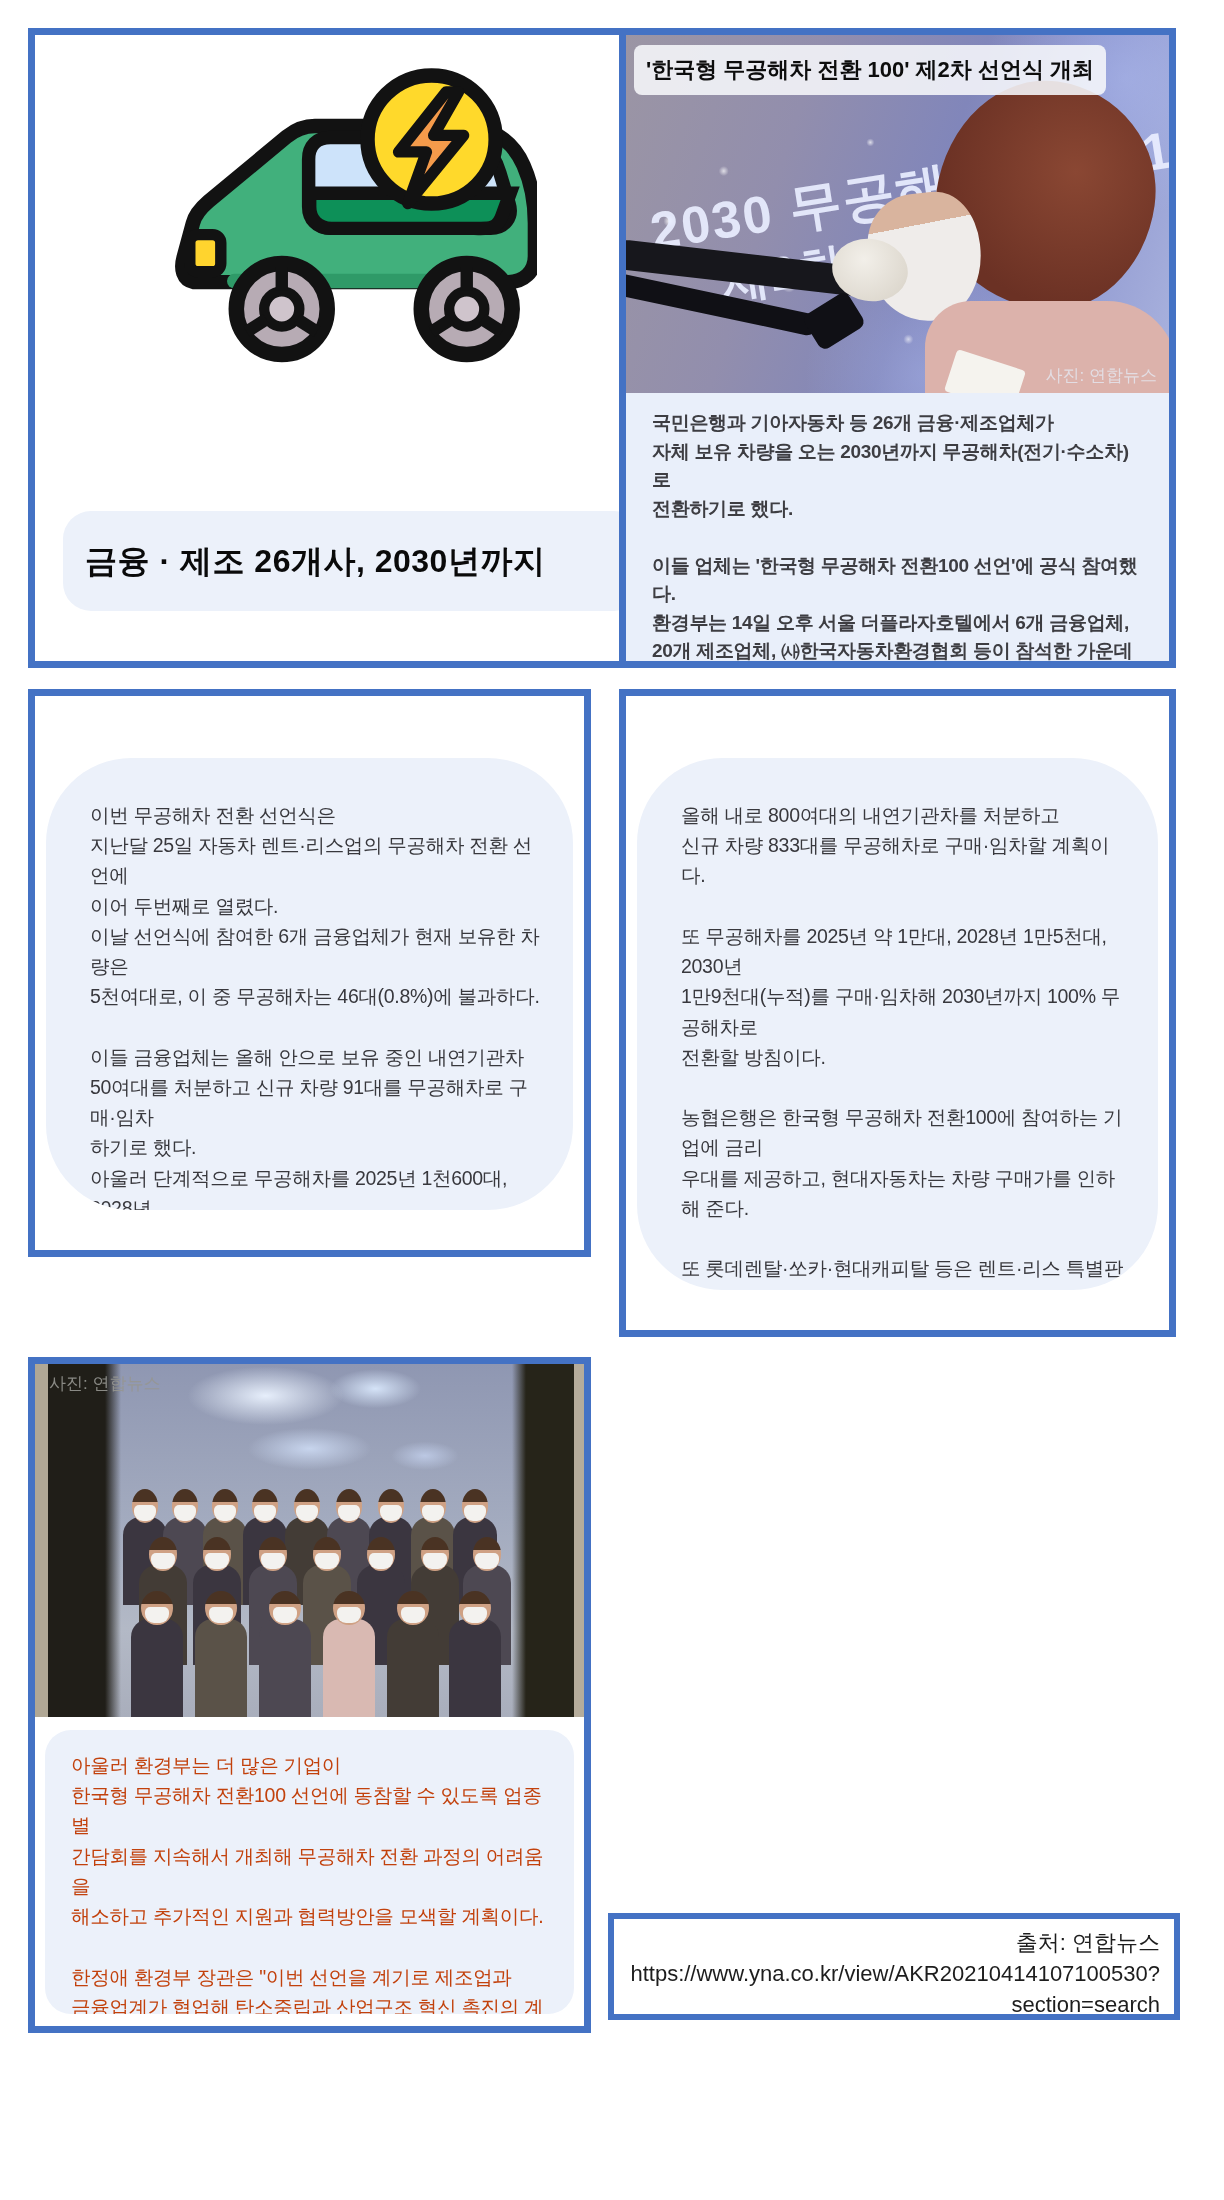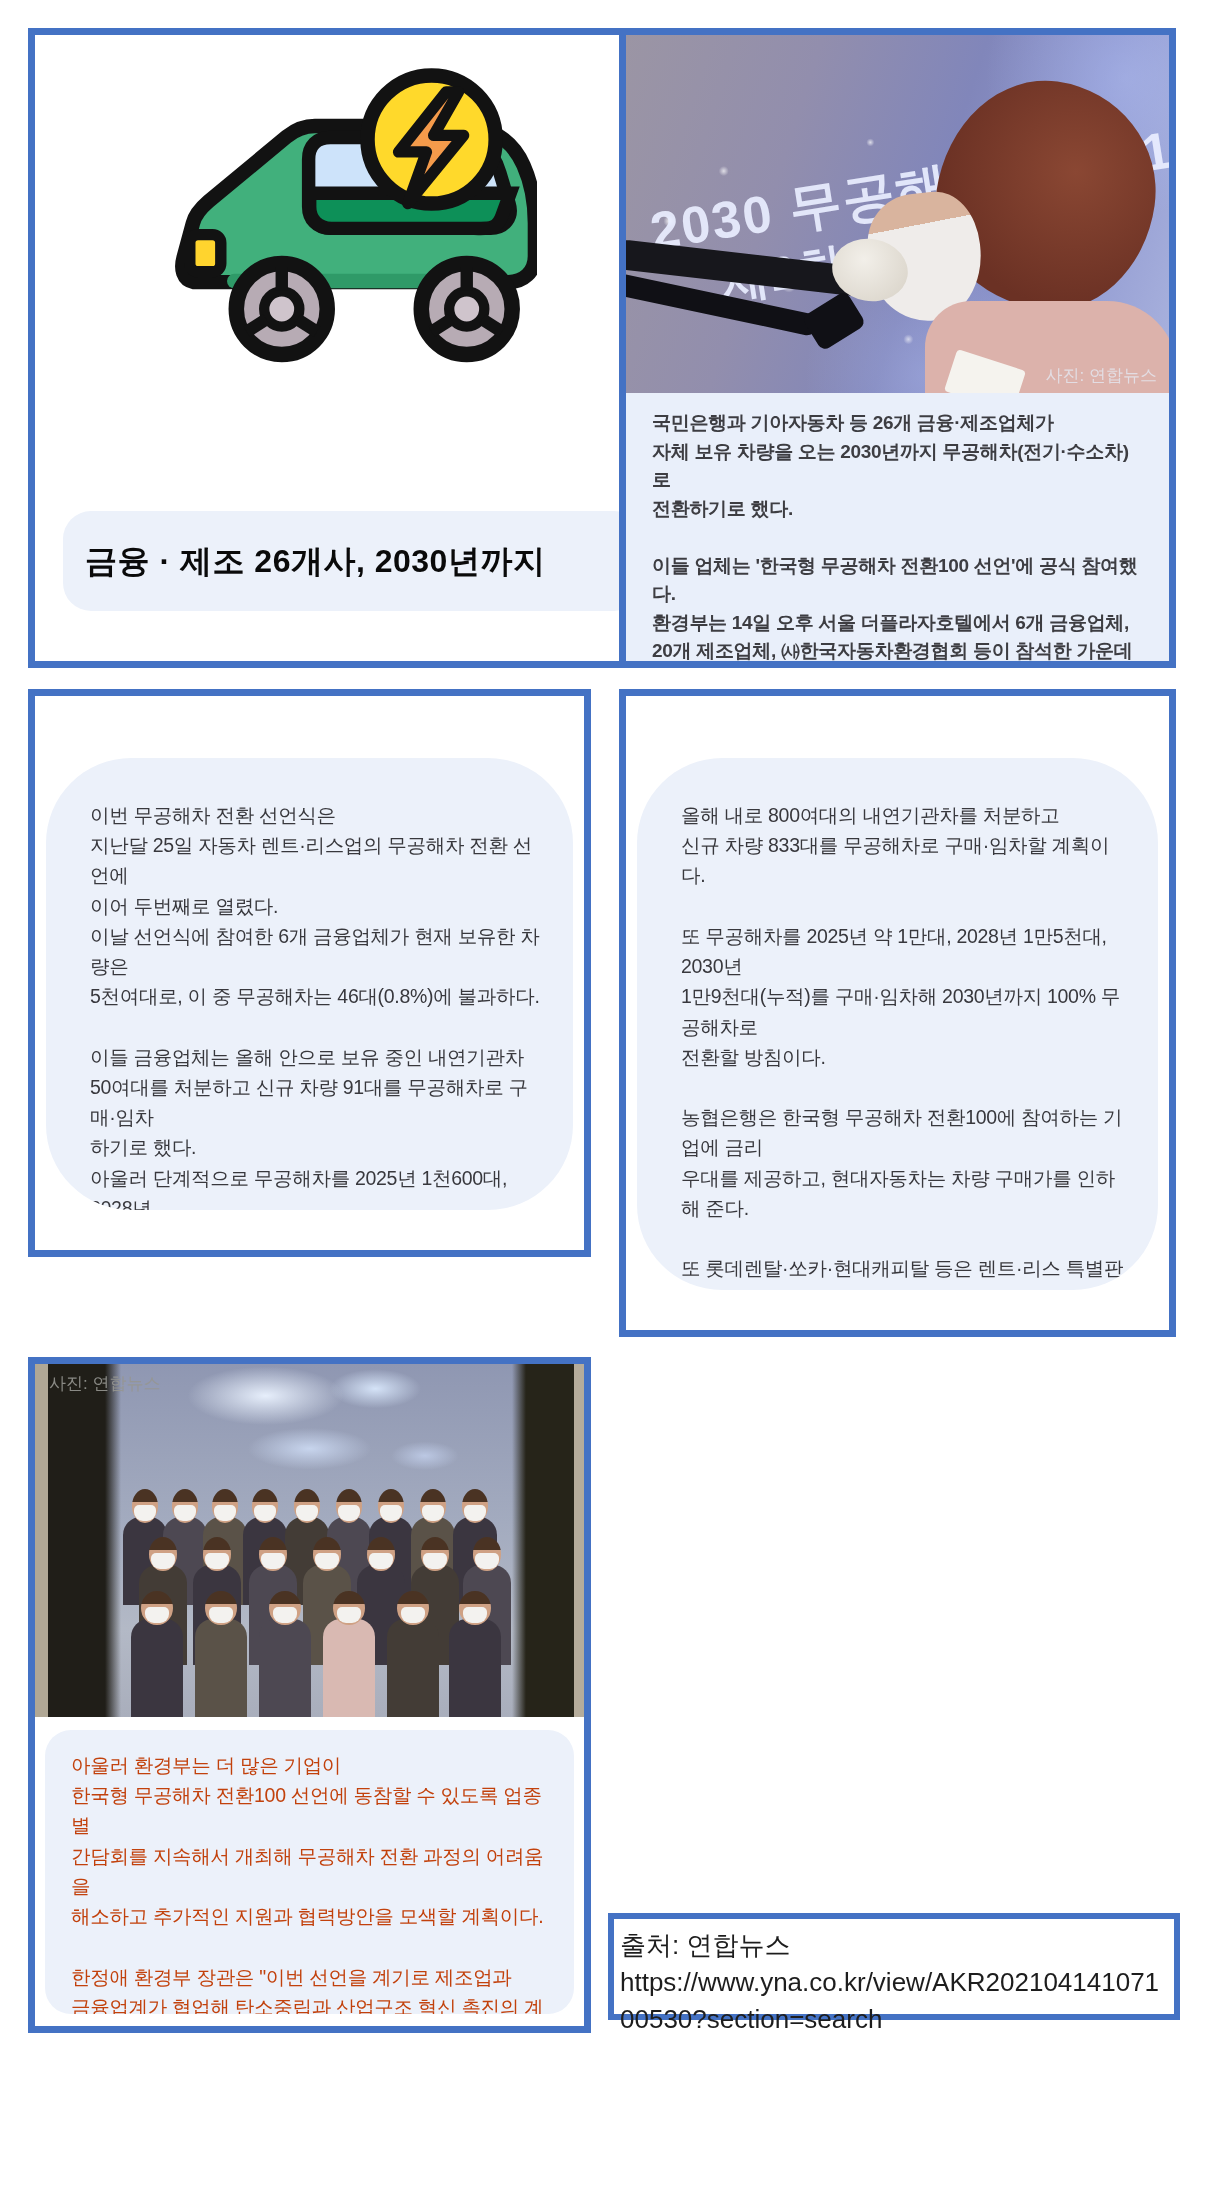--- a/index.html
+++ b/index.html
@@ -161,6 +161,7 @@
       <div class="micB"></div>
       <div class="micClip"></div>
       <div class="micCap"></div>
+      <div class="overlay-title">'한국형 무공해차 전환 100' 제2차 선언식 개최</div>
       <div class="credit1">사진: 연합뉴스</div>
     </div>
     <div class="article-b">국민은행과 기아자동차 등 26개 금융·제조업체가

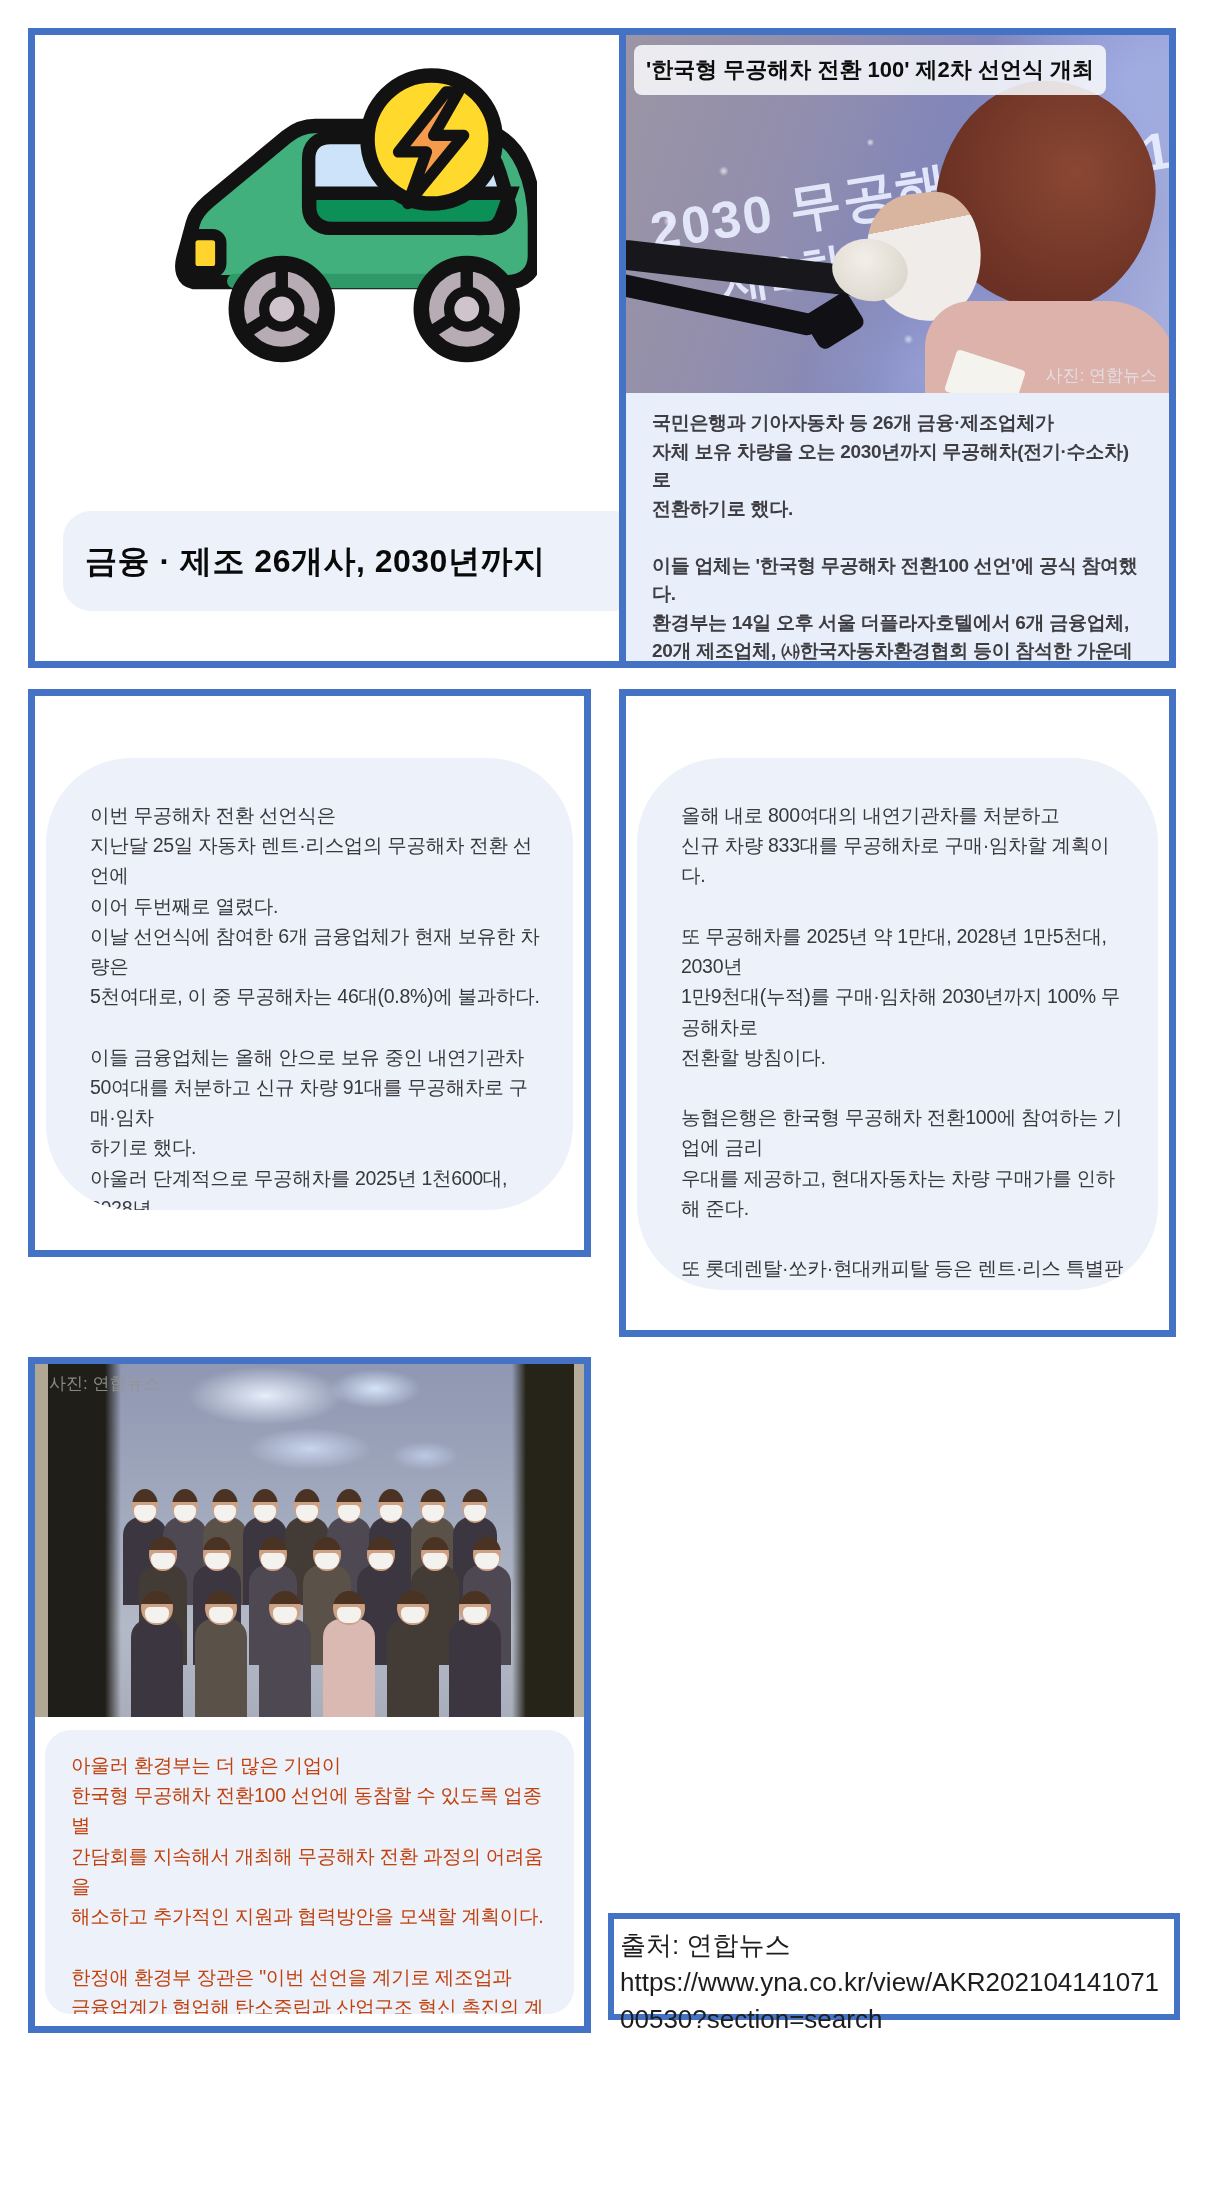--- a/index.html
+++ b/index.html
@@ -101,8 +101,8 @@
     color:#c2410c;white-space:pre-line;overflow:hidden;letter-spacing:-.3px;}
 
   
-  .source-box{padding:8px 6px;font-size:26px;line-height:1.42;color:#1d1d1d;
-    white-space:pre-line;word-break:break-all;}
+  .source-box{padding:8px 14px;font-size:22px;line-height:1.42;color:#1d1d1d;
+    white-space:pre-line;word-break:break-all;text-align:right;}
 </style>
 </head>
 <body>

